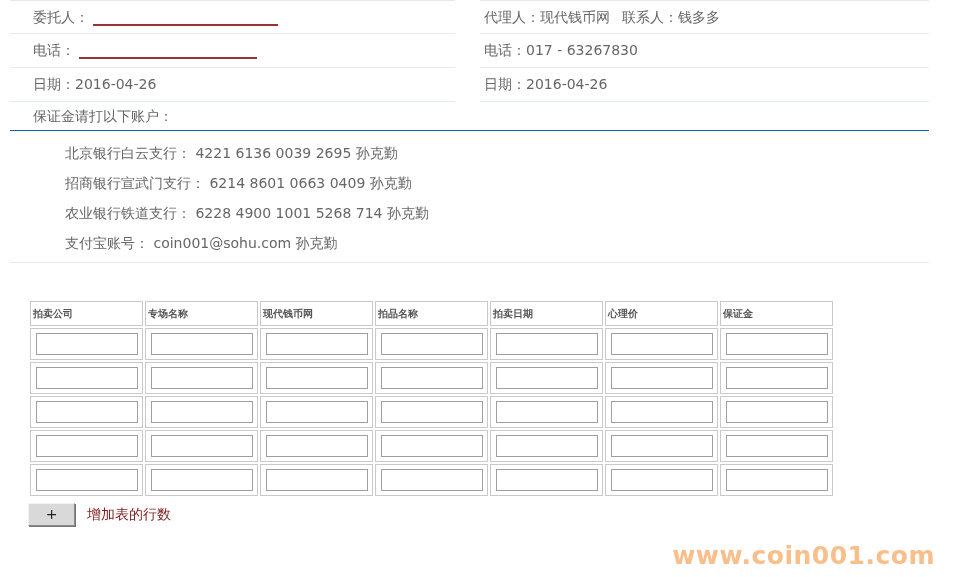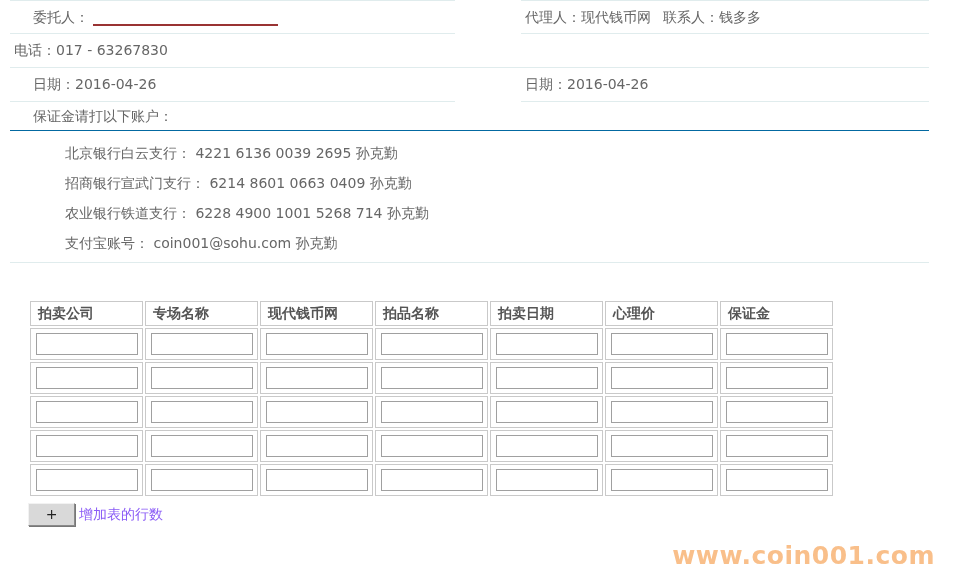--- a/index.html
+++ b/index.html
@@ -16,7 +16,7 @@
 
   
   .form-area { margin-left: 10px; width: 919px; }
-  .frow { display: flex; gap: 41px; }
+  .frow { display: flex; }
   .cell { border-bottom: 1px solid #e0eced; }
   .cell-left  { width: 445px; padding-left: 23px; margin-right: 25px; }
   .cell-right { flex: 1; padding-left: 4px; }

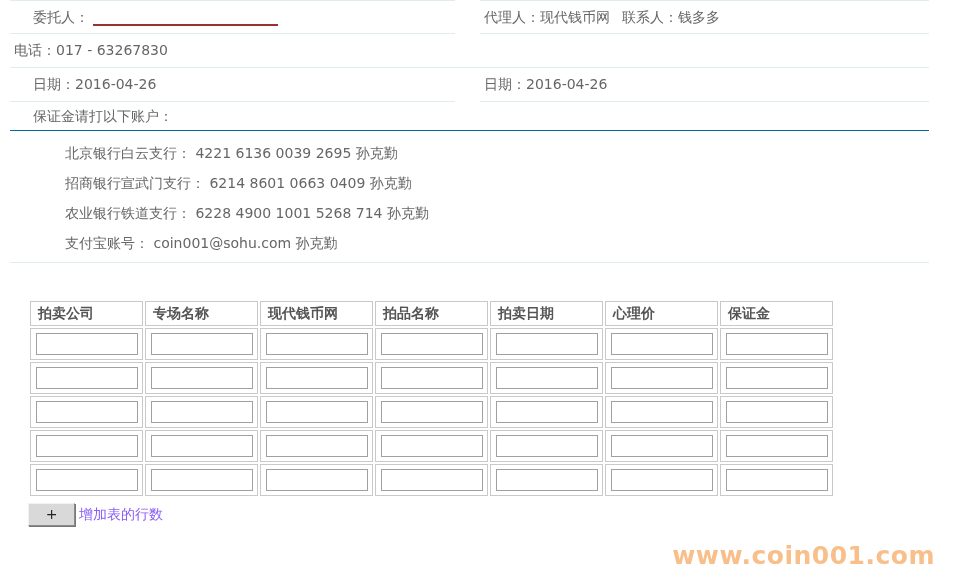--- a/index.html
+++ b/index.html
@@ -136,6 +136,9 @@
     </div>
 
     <div class="frow">
+      <div class="cell cell-left">
+        <span>电话：</span><input type="text" class="blank-input u2" style="">
+      </div>
       <div class="cell cell-right">
         <span>电话：017 - 63267830</span>
       </div>

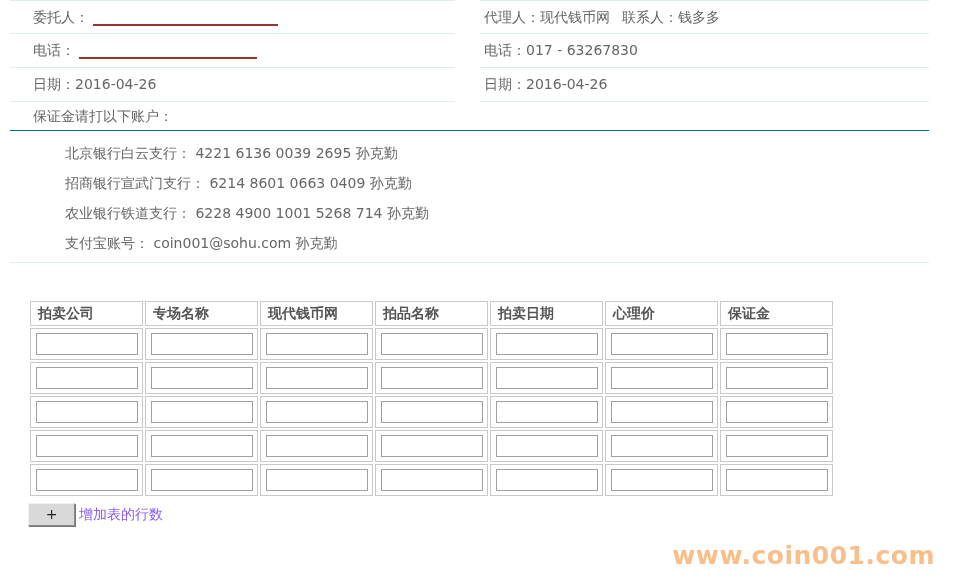--- a/index.html
+++ b/index.html
@@ -68,10 +68,10 @@
   .lot-table th {
     height: 25px;
     text-align: left;
-    padding-left: 7px;
+    padding-left: 2px;
     font-weight: bold;
     color: #555555;
-    font-size: 14px;
+    font-size: 10px;
     white-space: nowrap;
   }
   .lot-table td {

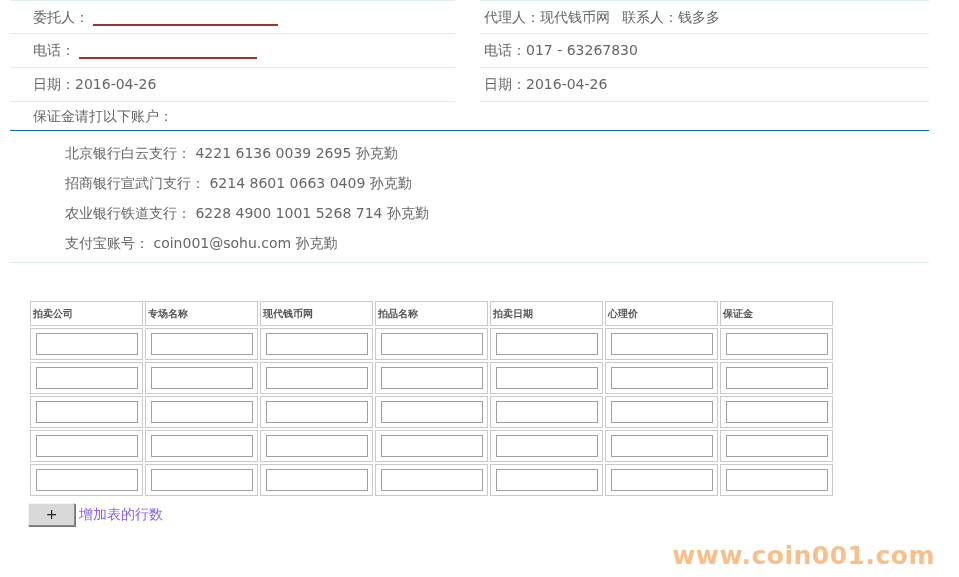--- a/index.html
+++ b/index.html
@@ -107,7 +107,7 @@
     line-height: 19px;
     cursor: pointer;
   }
-  .add-rows-label { margin-left: 4px; color: #8b5cf6; }
+  .add-rows-label { margin-left: 12px; color: #7f1d1d; }
 
   .watermark {
     position: absolute;

